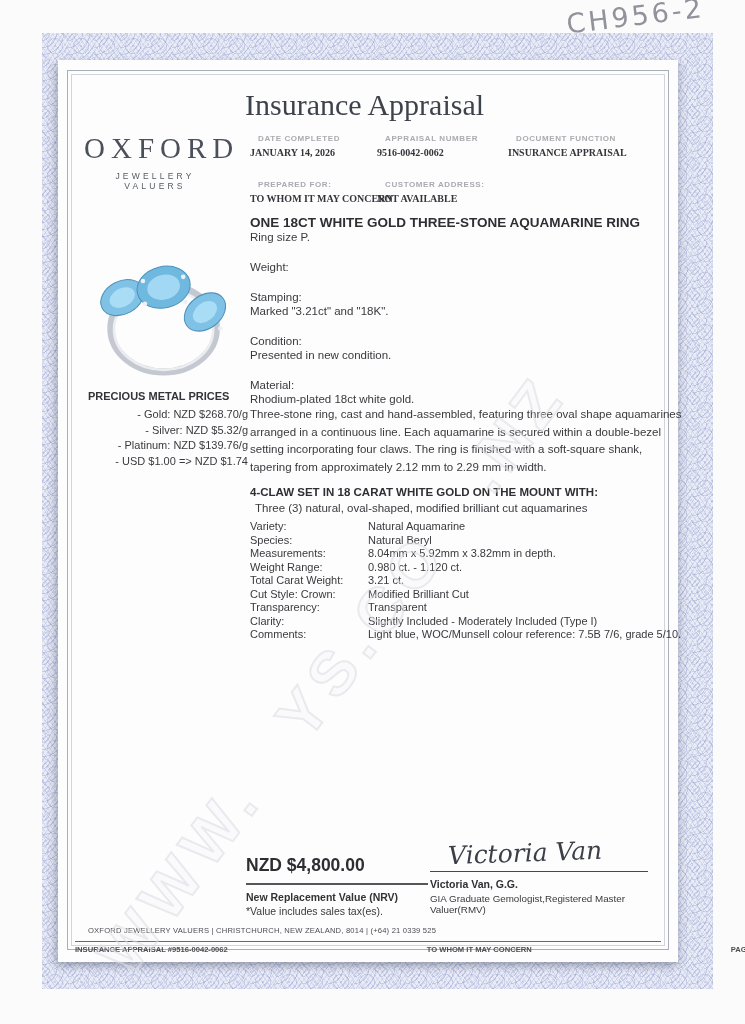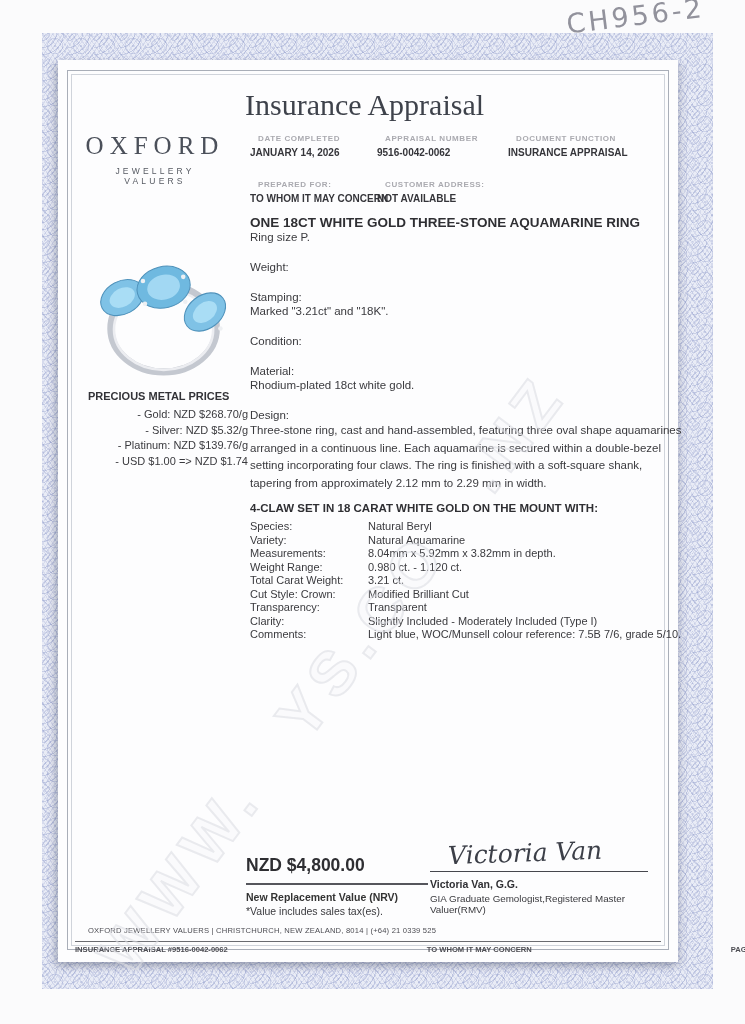--- a/index.html
+++ b/index.html
@@ -34,7 +34,7 @@
   
   .doc-title{position:absolute;left:187px;top:28px;font-family:"Liberation Serif",serif;font-size:30px;color:#3e424b;}
   .logo{position:absolute;left:26px;top:72px;width:142px;text-align:center;}
-  .logo-name{font-family:"Liberation Serif",serif;font-size:25px;letter-spacing:6px;color:#4b505a;}
+  .logo-name{font-family:"Liberation Serif",serif;font-size:29px;letter-spacing:6px;color:#4b505a;}
   .logo-tag{font-size:8.5px;letter-spacing:3.2px;color:#565a62;margin-top:6px;}
 
   .meta-label{font-size:8px;letter-spacing:.6px;color:#aaaab0;font-weight:bold;padding-left:8px;}

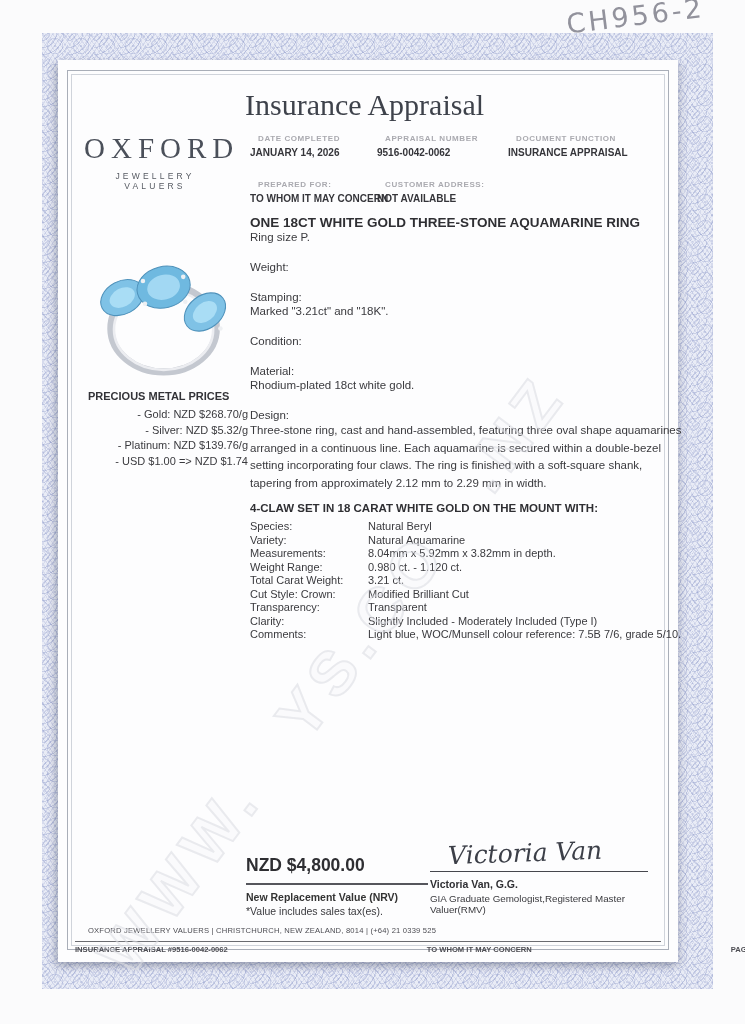--- a/index.html
+++ b/index.html
@@ -38,7 +38,7 @@
   .logo-tag{font-size:8.5px;letter-spacing:3.2px;color:#565a62;margin-top:6px;}
 
   .meta-label{font-size:8px;letter-spacing:.6px;color:#aaaab0;font-weight:bold;padding-left:8px;}
-  .meta-value{font-size:10px;font-weight:bold;color:#35353a;margin-top:4px;}
+  .meta-value{font-size:10px;font-weight:bold;color:#35353a;margin-top:4px;font-family:Liberation Serif, serif;}
   .meta{position:absolute;}
 
   

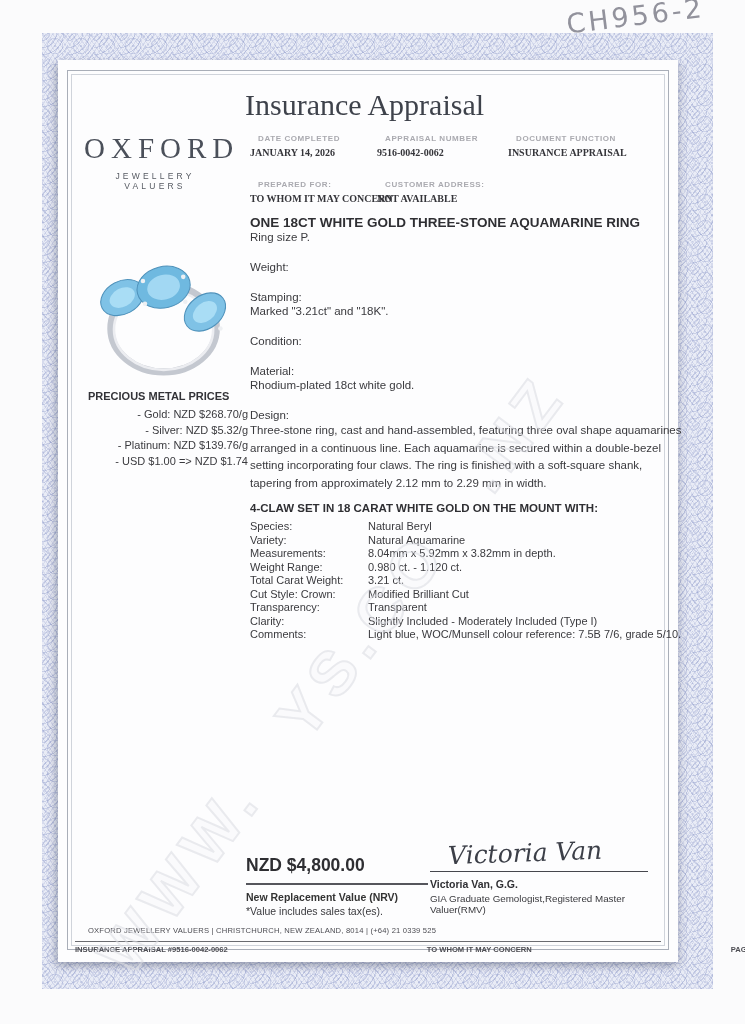--- a/index.html
+++ b/index.html
@@ -173,6 +173,7 @@
       </div>
       <div>
         <div class="sec-label">Condition:</div>
+        <div class="sec-text">Presented in new condition.</div>
       </div>
       <div>
         <div class="sec-label">Material:</div>

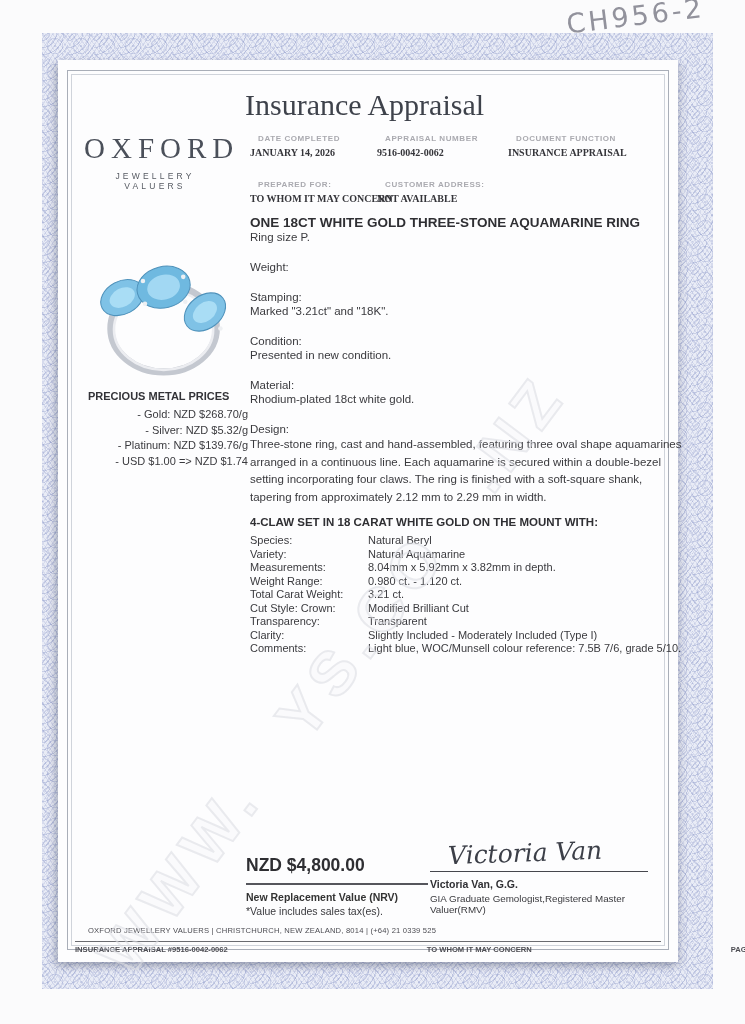--- a/index.html
+++ b/index.html
@@ -180,7 +180,6 @@
         <div class="sec-text">Rhodium-plated 18ct white gold.</div>
       </div>
       <div>
-        <div class="sec-label">Design:</div>
         <div class="sec-par">Three-stone ring, cast and hand-assembled, featuring three oval shape aquamarines arranged in a continuous line. Each aquamarine is secured within a double-bezel setting incorporating four claws. The ring is finished with a soft-square shank, tapering from approximately 2.12 mm to 2.29 mm in width.</div>
       </div>
 

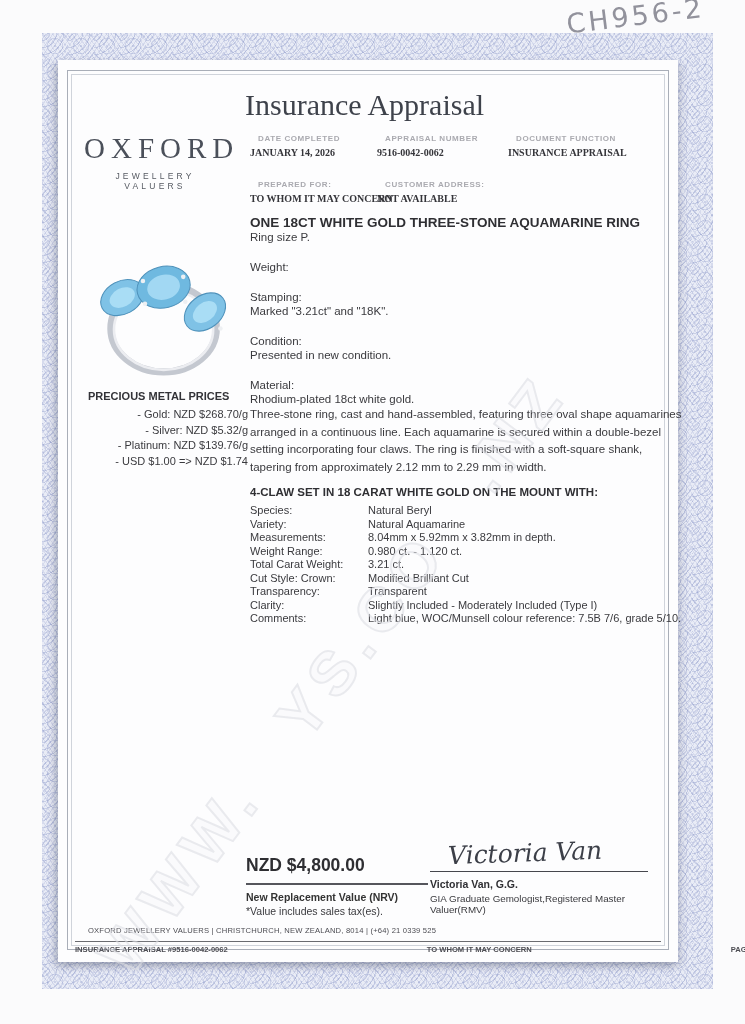--- a/index.html
+++ b/index.html
@@ -184,6 +184,7 @@
       </div>
 
       <div class="mount-head">4-CLAW SET IN 18 CARAT WHITE GOLD ON THE MOUNT WITH:</div>
+      <div class="mount-sub">Three (3) natural, oval-shaped, modified brilliant cut aquamarines</div>
 
       <div class="gem-table">
         <div class="gem-row">

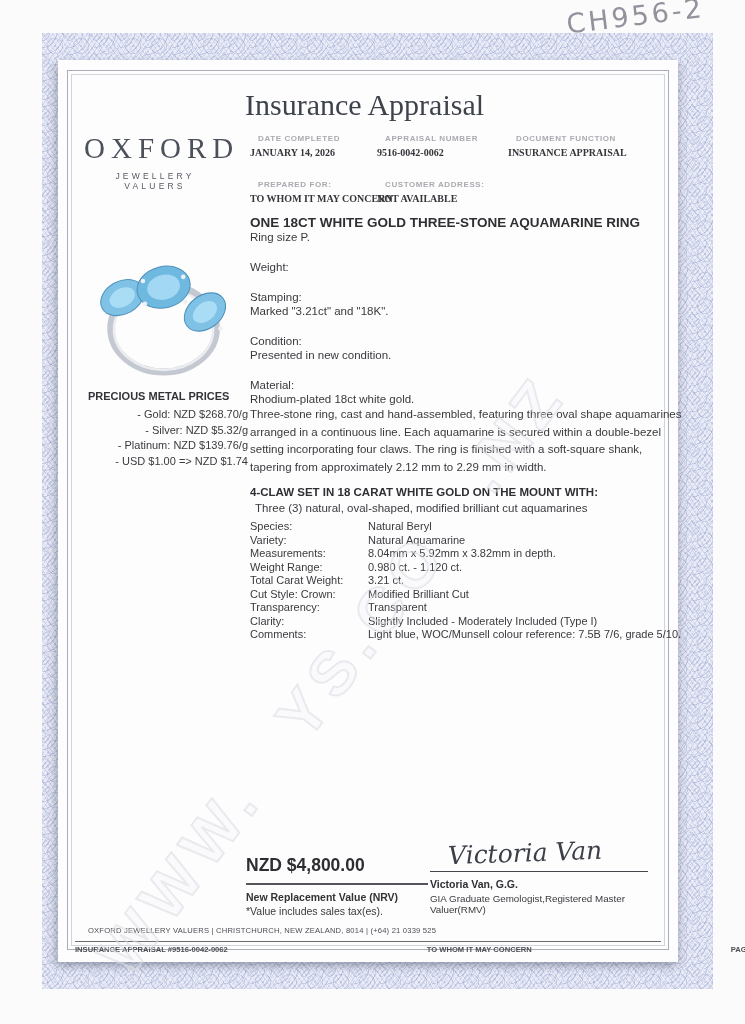--- a/index.html
+++ b/index.html
@@ -188,12 +188,12 @@
 
       <div class="gem-table">
         <div class="gem-row">
+            <div class="gl">Variety:</div>
+            <div>Natural Aquamarine</div>
+          </div>
+        <div class="gem-row">
             <div class="gl">Species:</div>
             <div>Natural Beryl</div>
-          </div>
-        <div class="gem-row">
-            <div class="gl">Variety:</div>
-            <div>Natural Aquamarine</div>
           </div>
         <div class="gem-row">
             <div class="gl">Measurements:</div>

